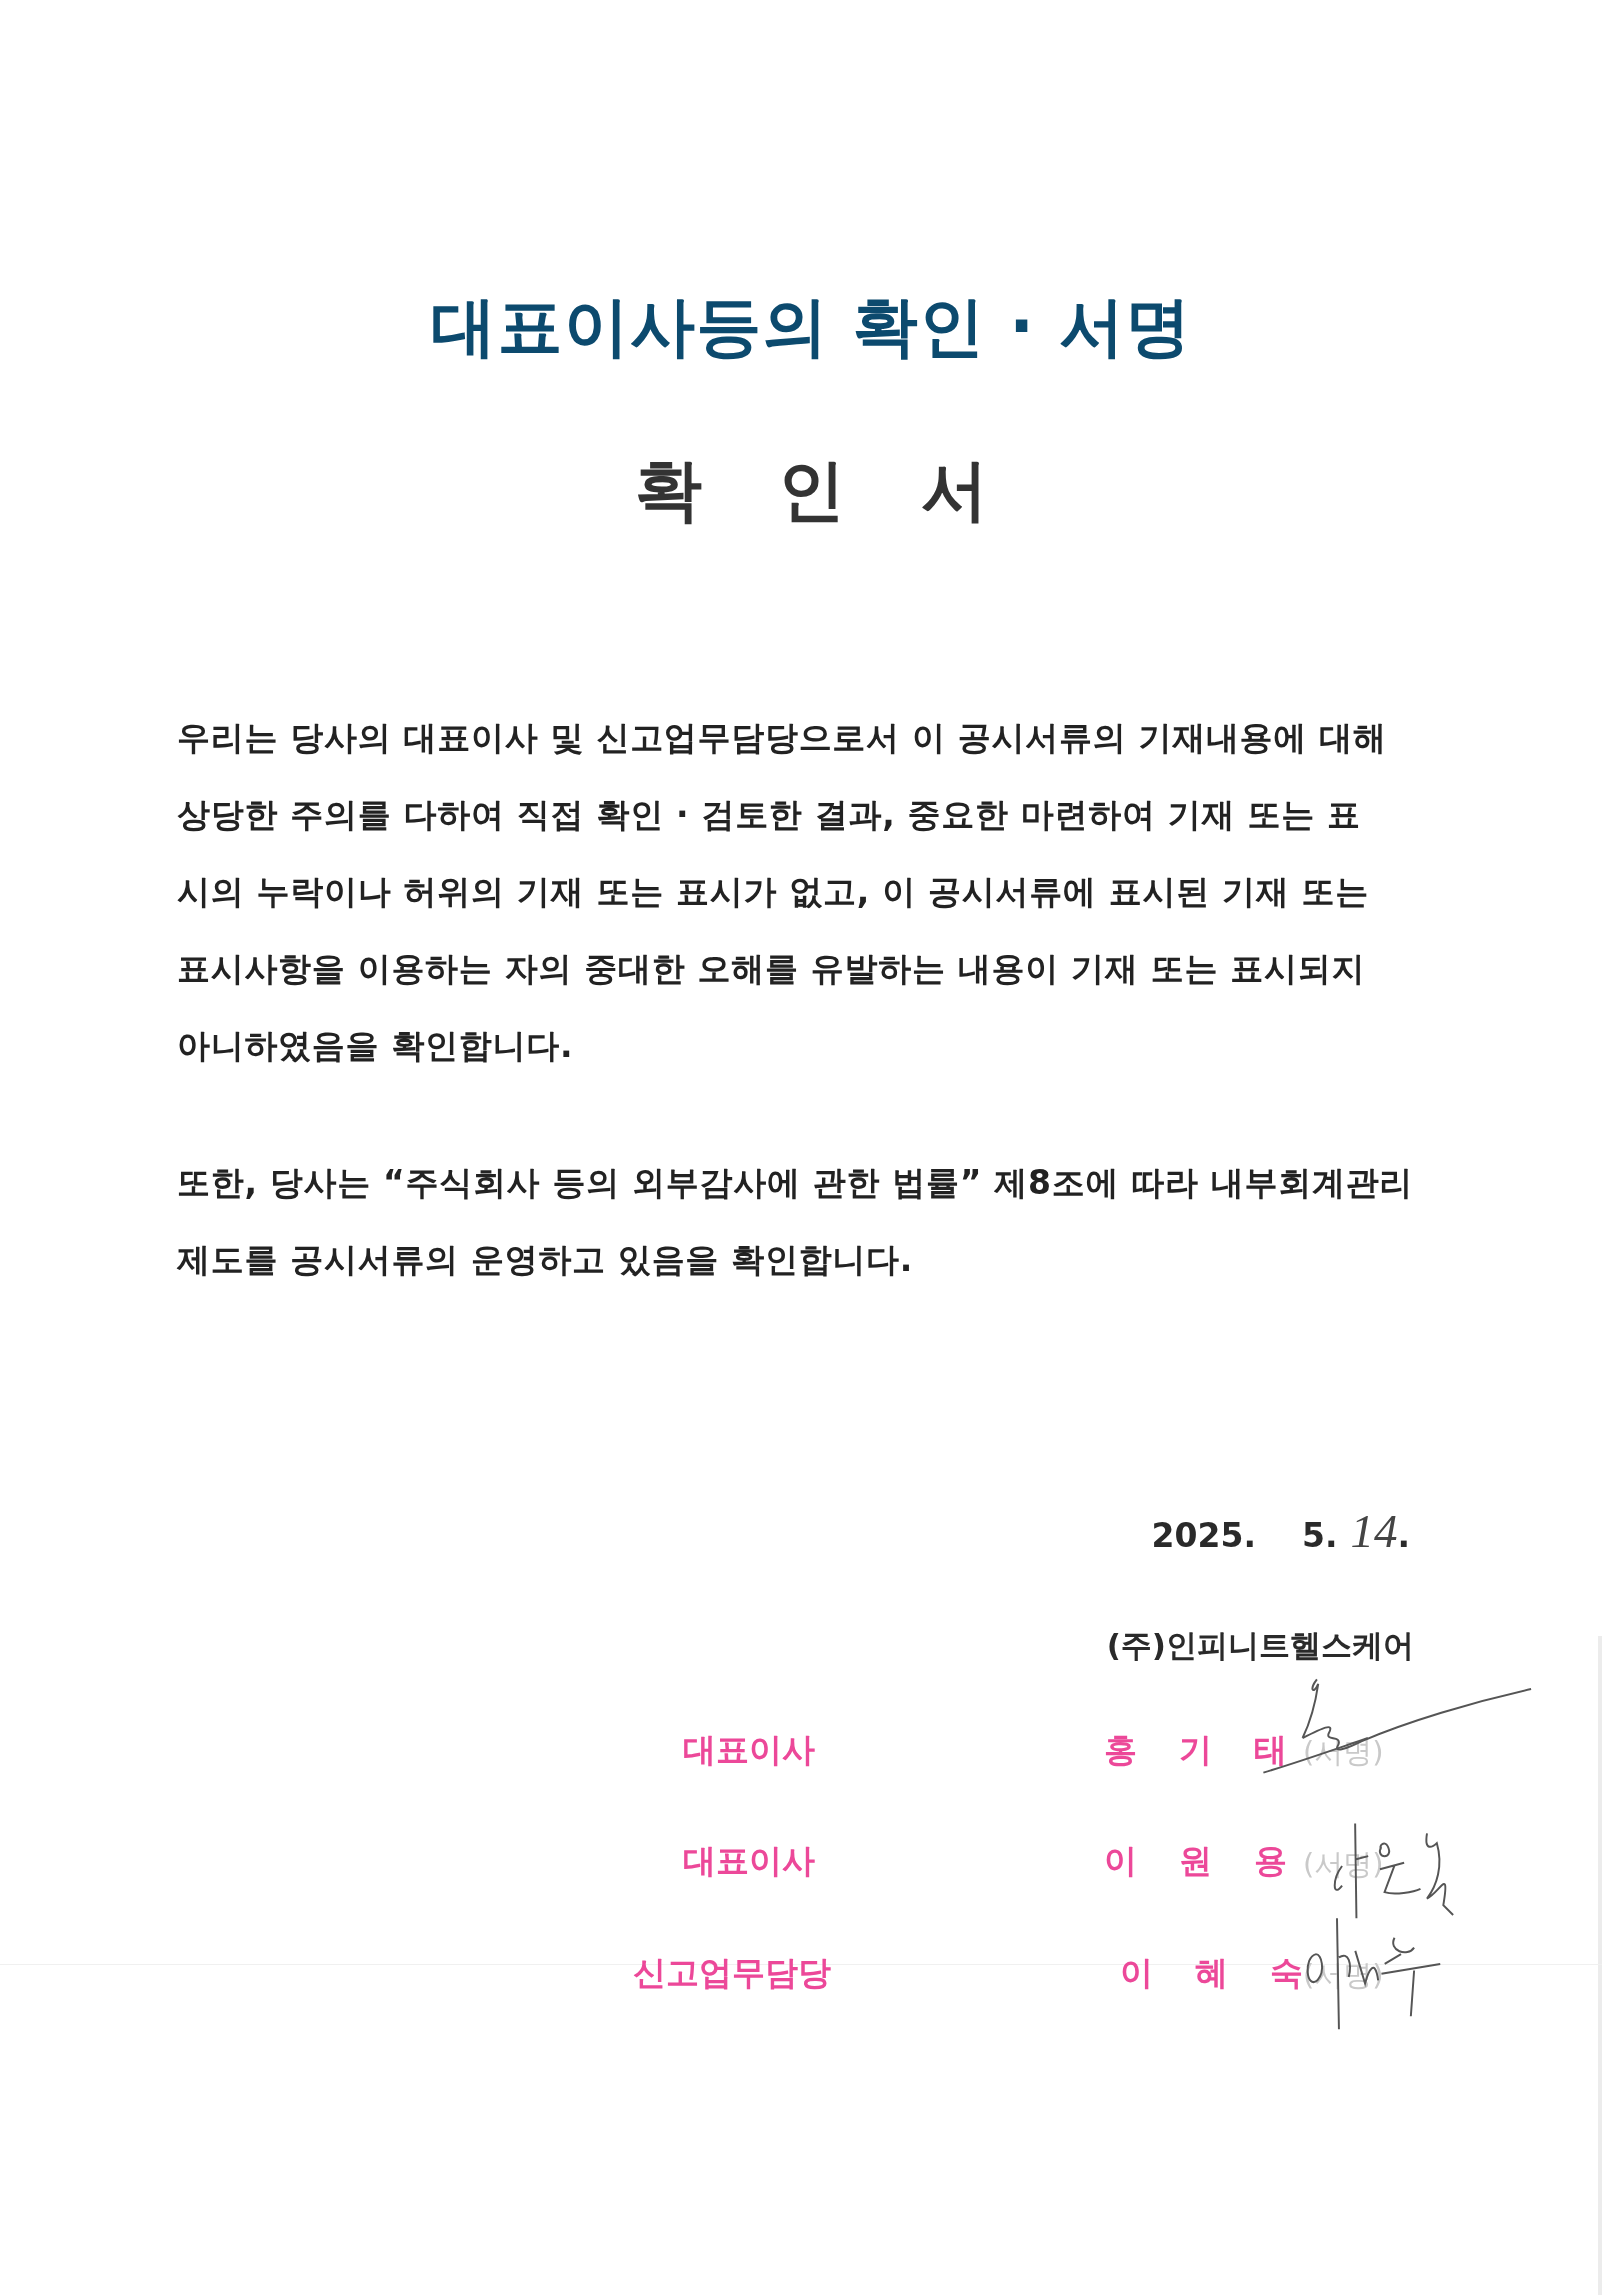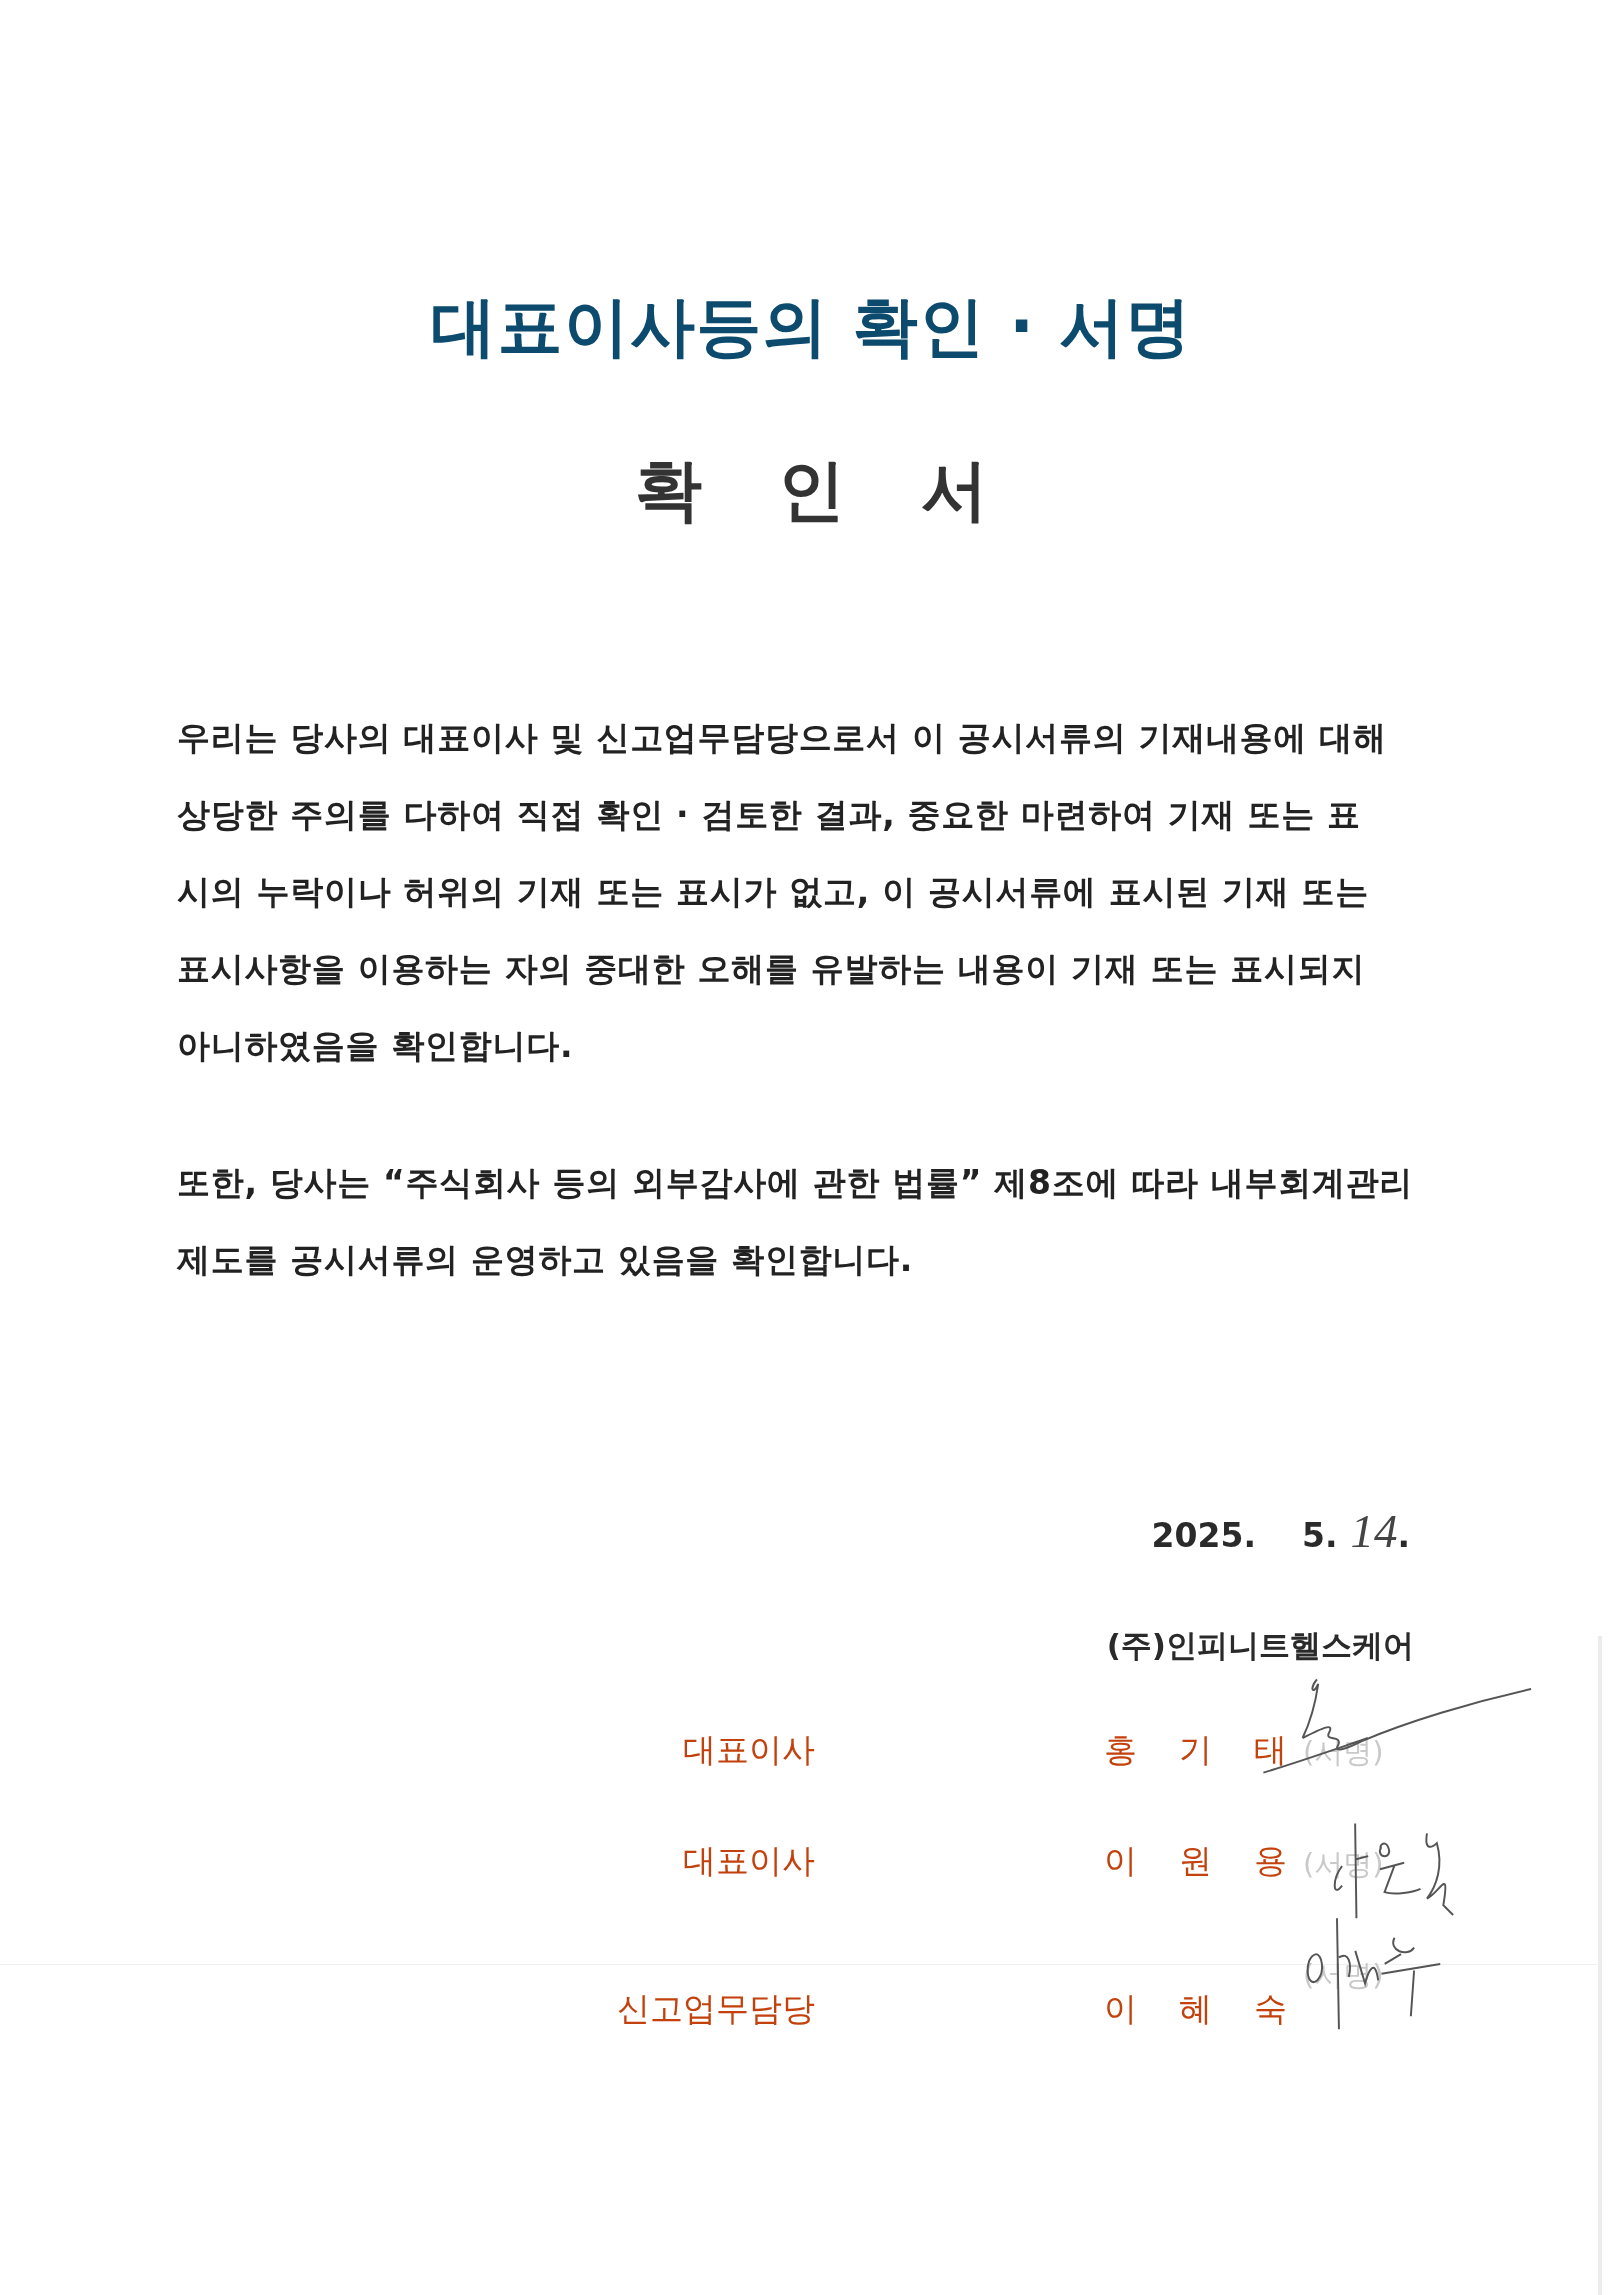--- a/index.html
+++ b/index.html
@@ -47,7 +47,7 @@
   }
 
   .signer {
-    position: absolute; height: 59px; font-size: 33px; font-weight: normal; color: #c2410c; white-space: nowrap;
+    position: absolute; height: 59px; font-size: 33px; font-weight: bold; color: #ec4899; white-space: nowrap;
   }
   .signer .role { position: absolute; right: 0; top: 0; text-align: right; }
   .signer .name { position: absolute; top: 0; }

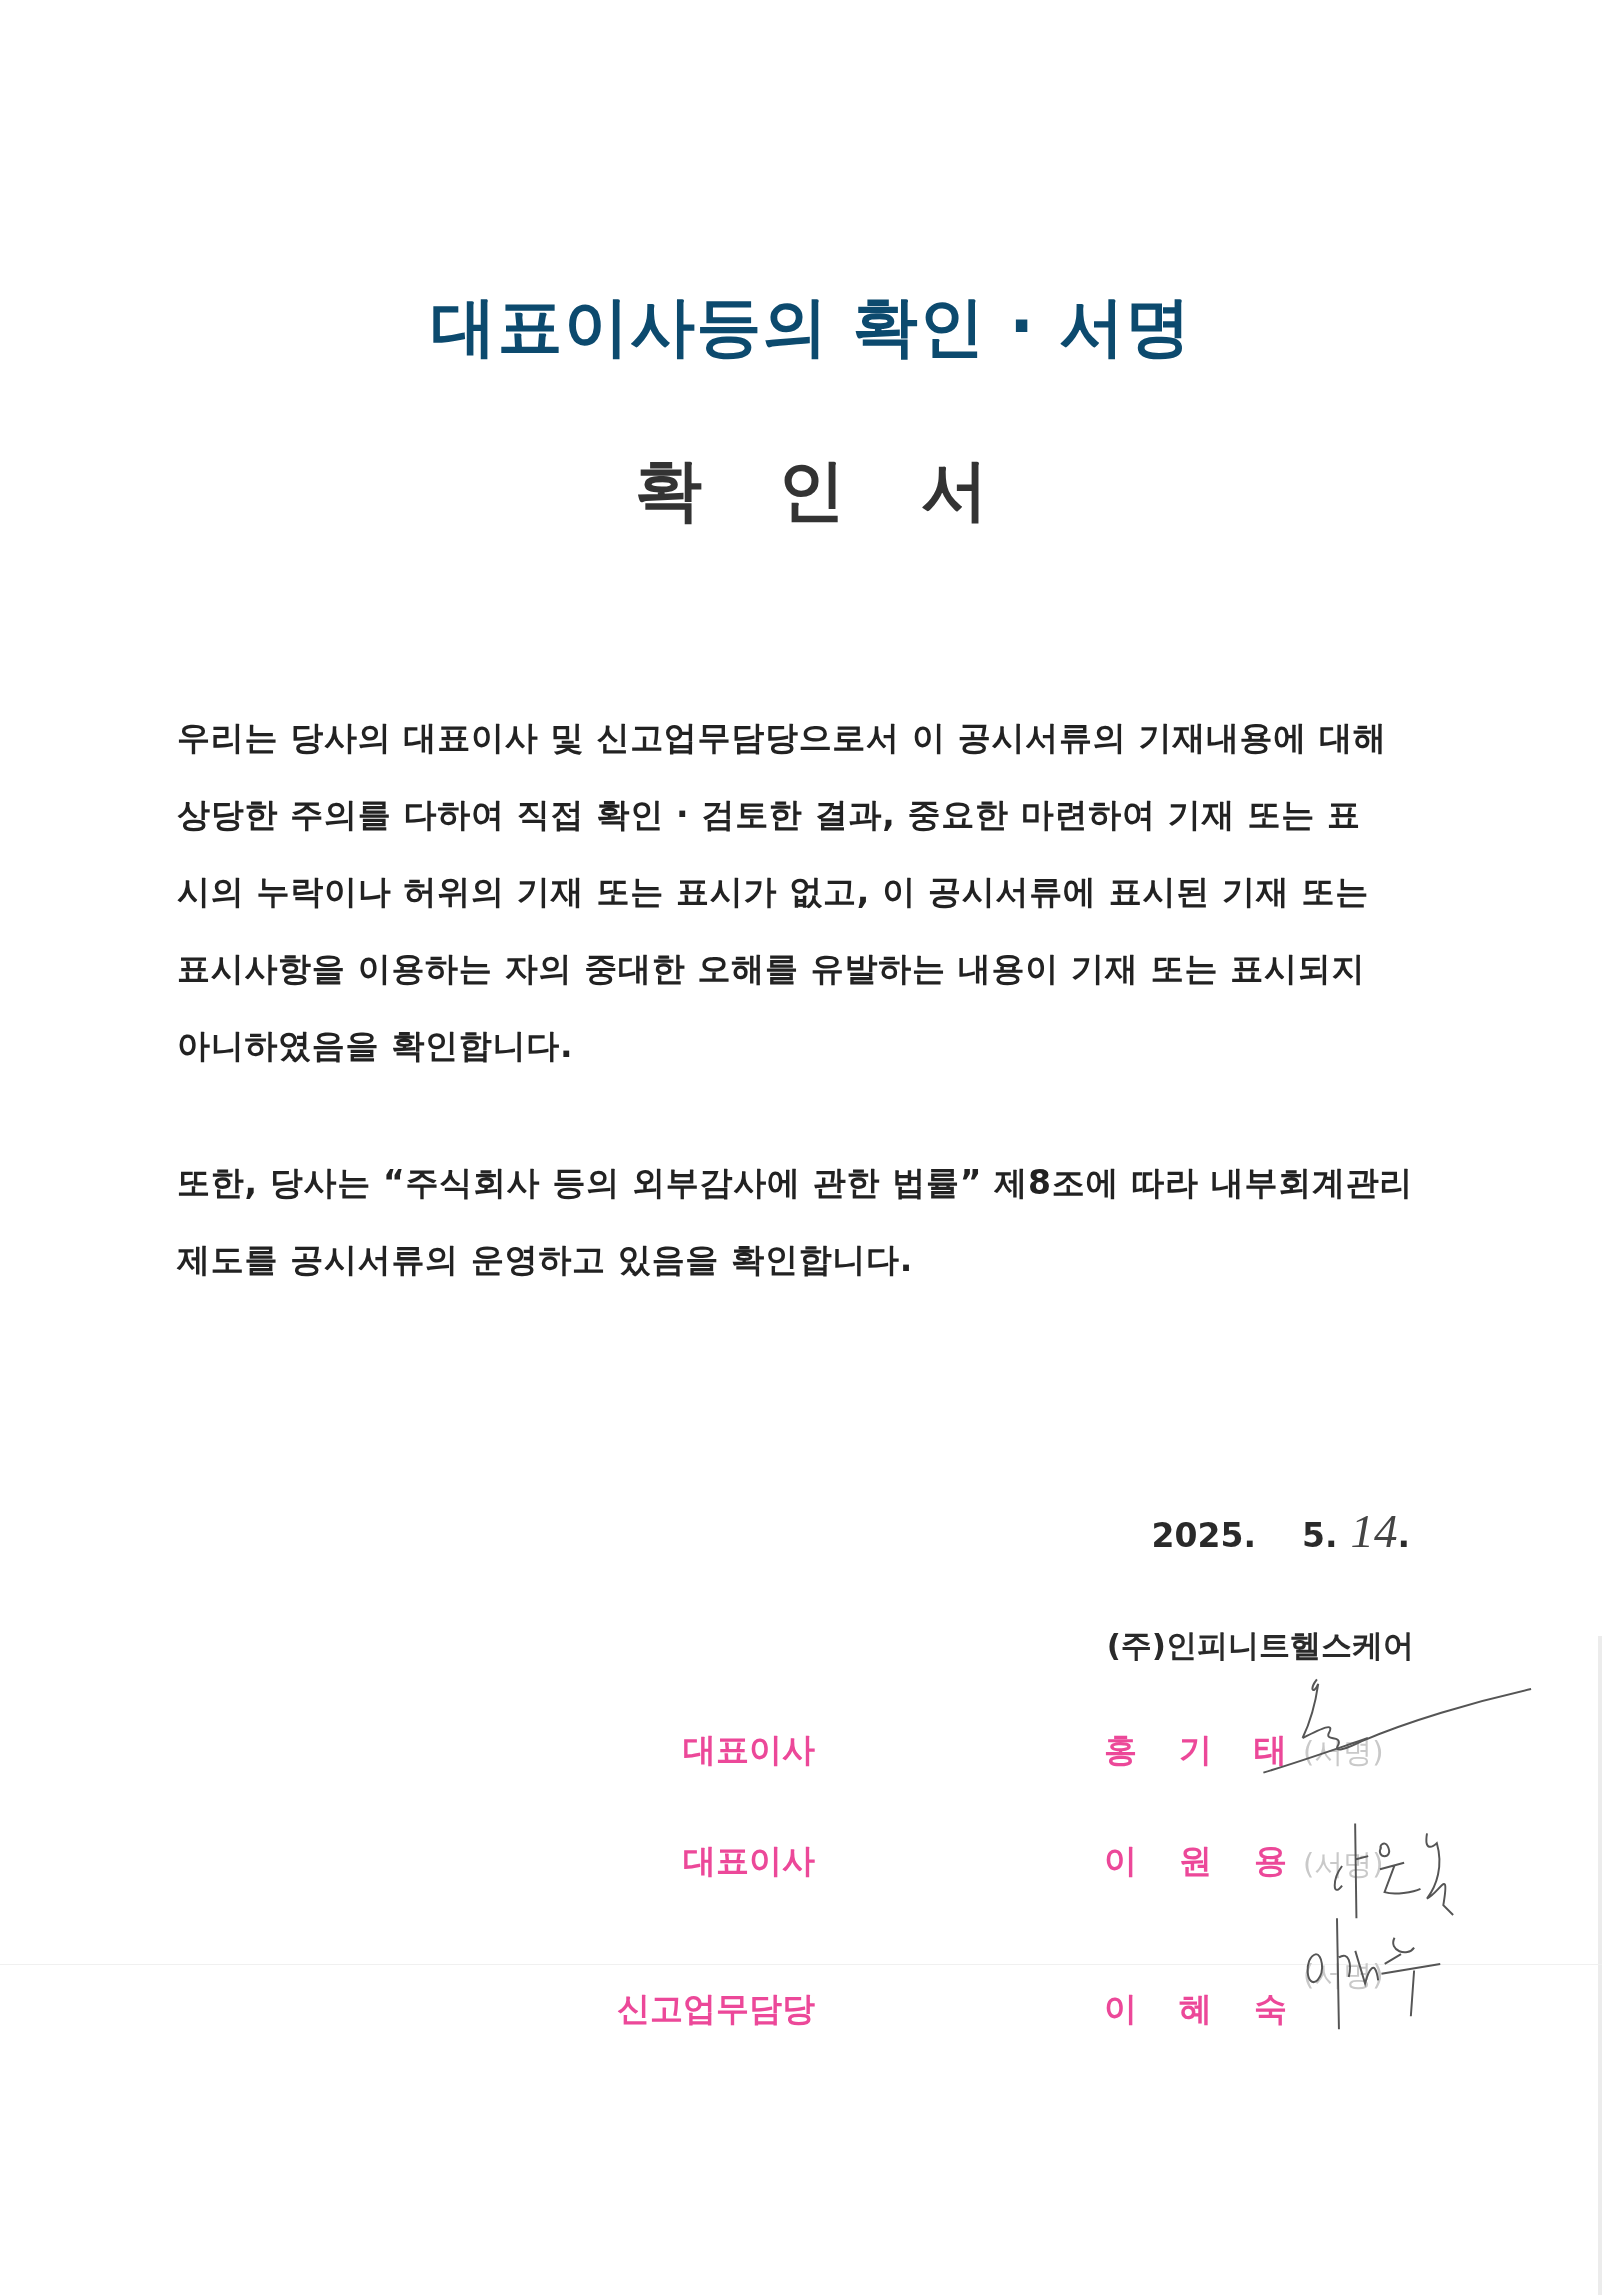--- a/index.html
+++ b/index.html
@@ -54,7 +54,7 @@
   .signer .name span { display: inline-block; width: 75px; text-align: center; }
   .signer-1 { left: 0; top: 1728px; width: 1273px; }
   .signer-2 { left: 0; top: 1839px; width: 1273px; }
-  .signer-3 { left: 0; top: 1951px; width: 1273px; margin-top: 36px; }
+  .signer-3 { left: 16px; top: 1951px; width: 1273px; }
 
   .seal-mark {
     position: absolute; font-size: 29px; color: #c9c9c9; font-weight: normal; white-space: nowrap;

